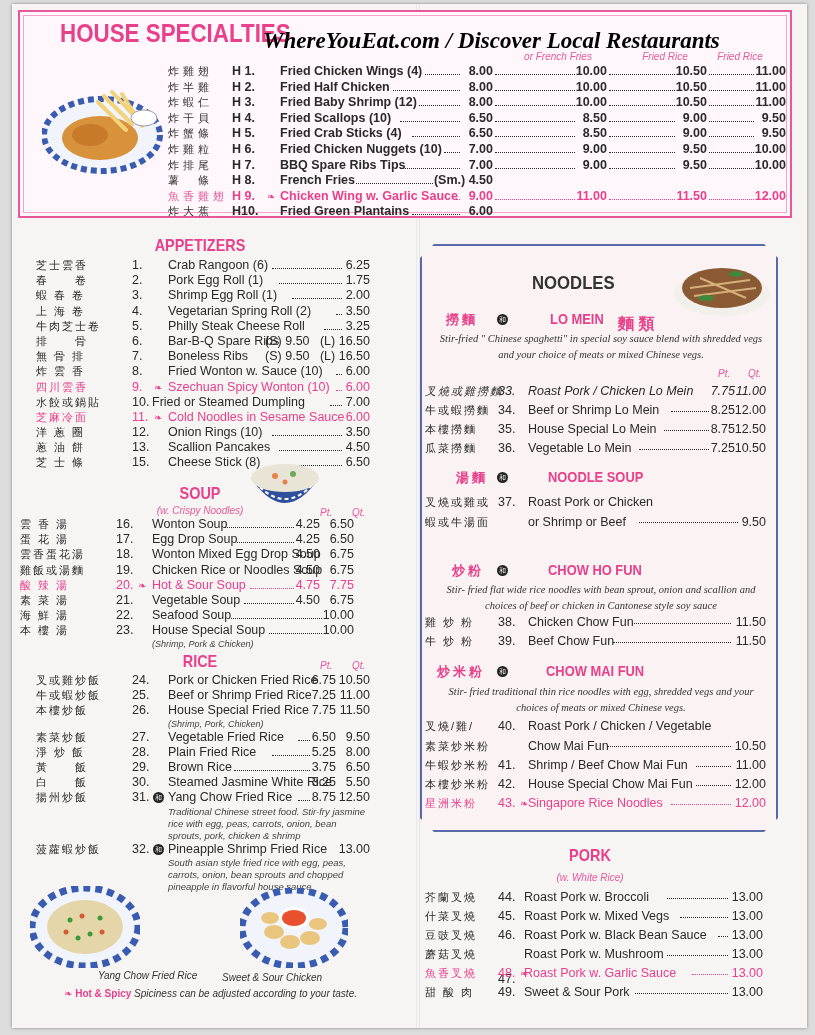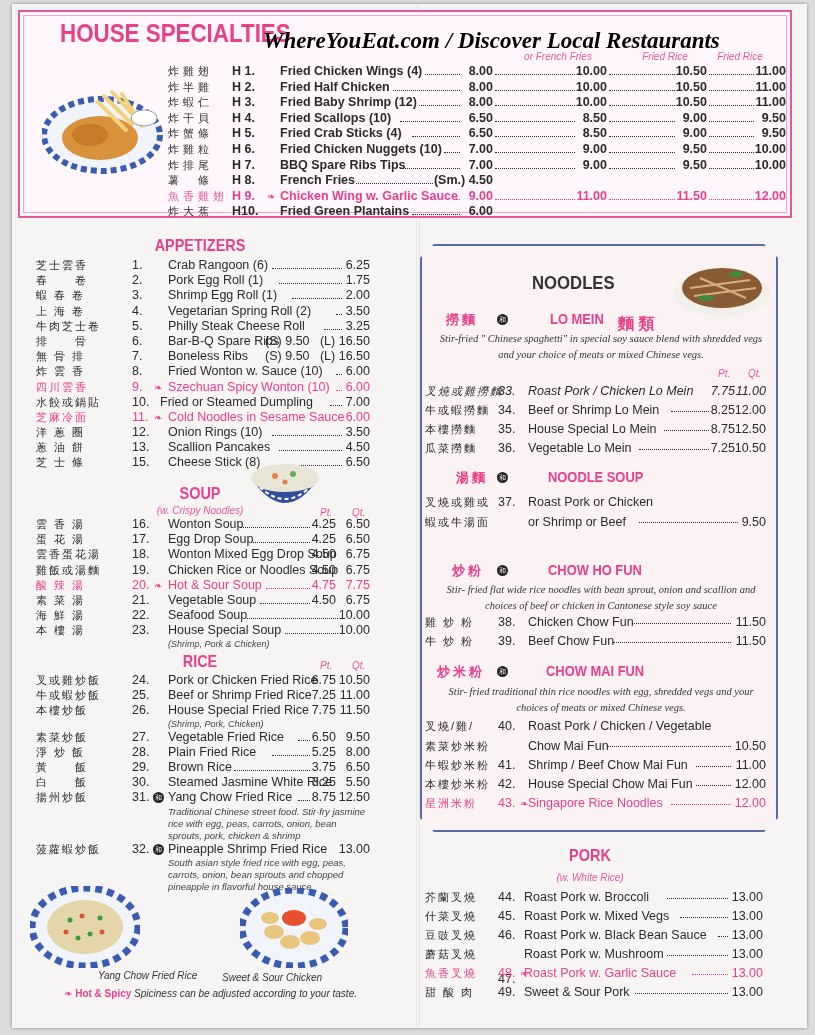--- a/index.html
+++ b/index.html
@@ -316,7 +316,7 @@
     <div class="row">
       <span class="cnc">水餃或鍋貼</span>
       <span class="n" style="left:96px;">10.</span>
-      <span class="nm" style="left:124px;text-align:center;">Fried or Steamed Dumpling</span>
+      <span class="nm" style="left:116px;text-align:center;">Fried or Steamed Dumpling</span>
       <span class="dots" style="left:294px;width:11.600000000000023px;border-bottom:1px dotted currentColor;height:11px;"></span>
       <span class="pr" style="left:194px;width:140px;white-space:pre;">7.00</span>
     </div>

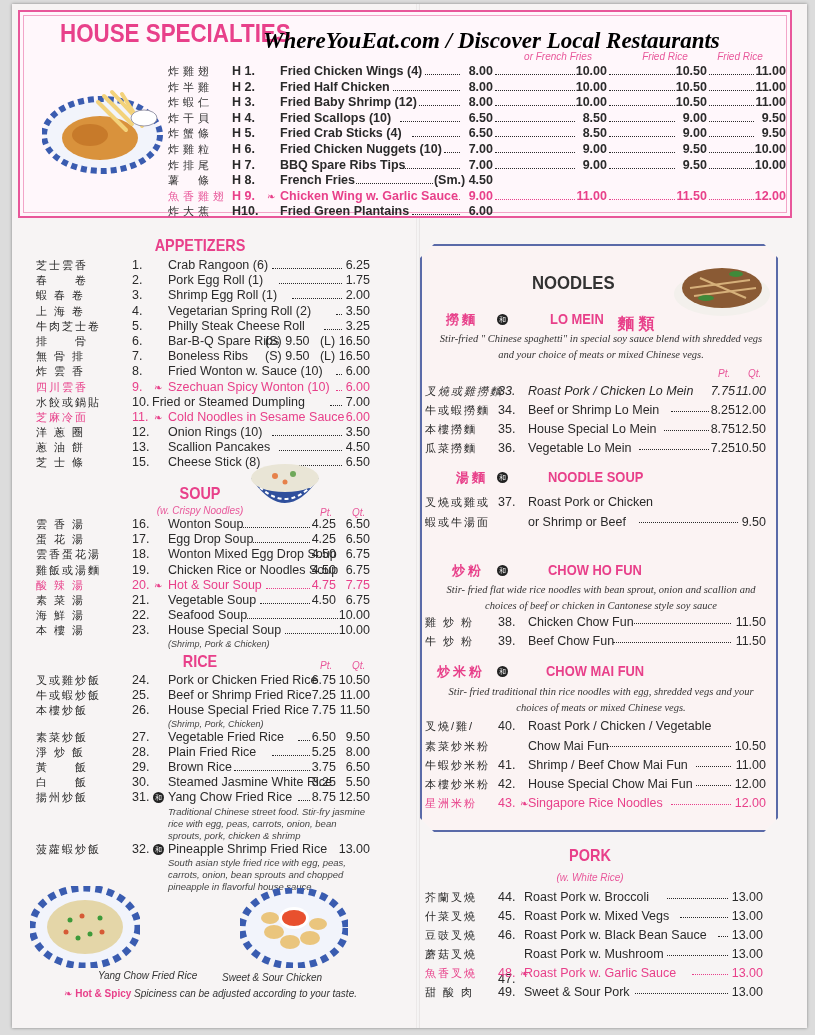--- a/index.html
+++ b/index.html
@@ -364,7 +364,7 @@
 <div class="sec-sub" style="left:140px;top:505px;width:120px;">(w. Crispy Noodles)</div>
 <div class="ptqt" style="left:320px;top:507px;">Pt.</div>
 <div class="ptqt" style="left:352px;top:507px;">Qt.</div>
-<div class="list" id="soup-list" style="left:36px;top:517px;width:338px;">
+<div class="list" id="soup-list" style="left:20px;top:517px;width:338px;">
     <div class="row" style="height: 15.2px;">
       <span class="cnc">雲 香 湯</span>
       <span class="n" style="left:96px;">16.</span>

